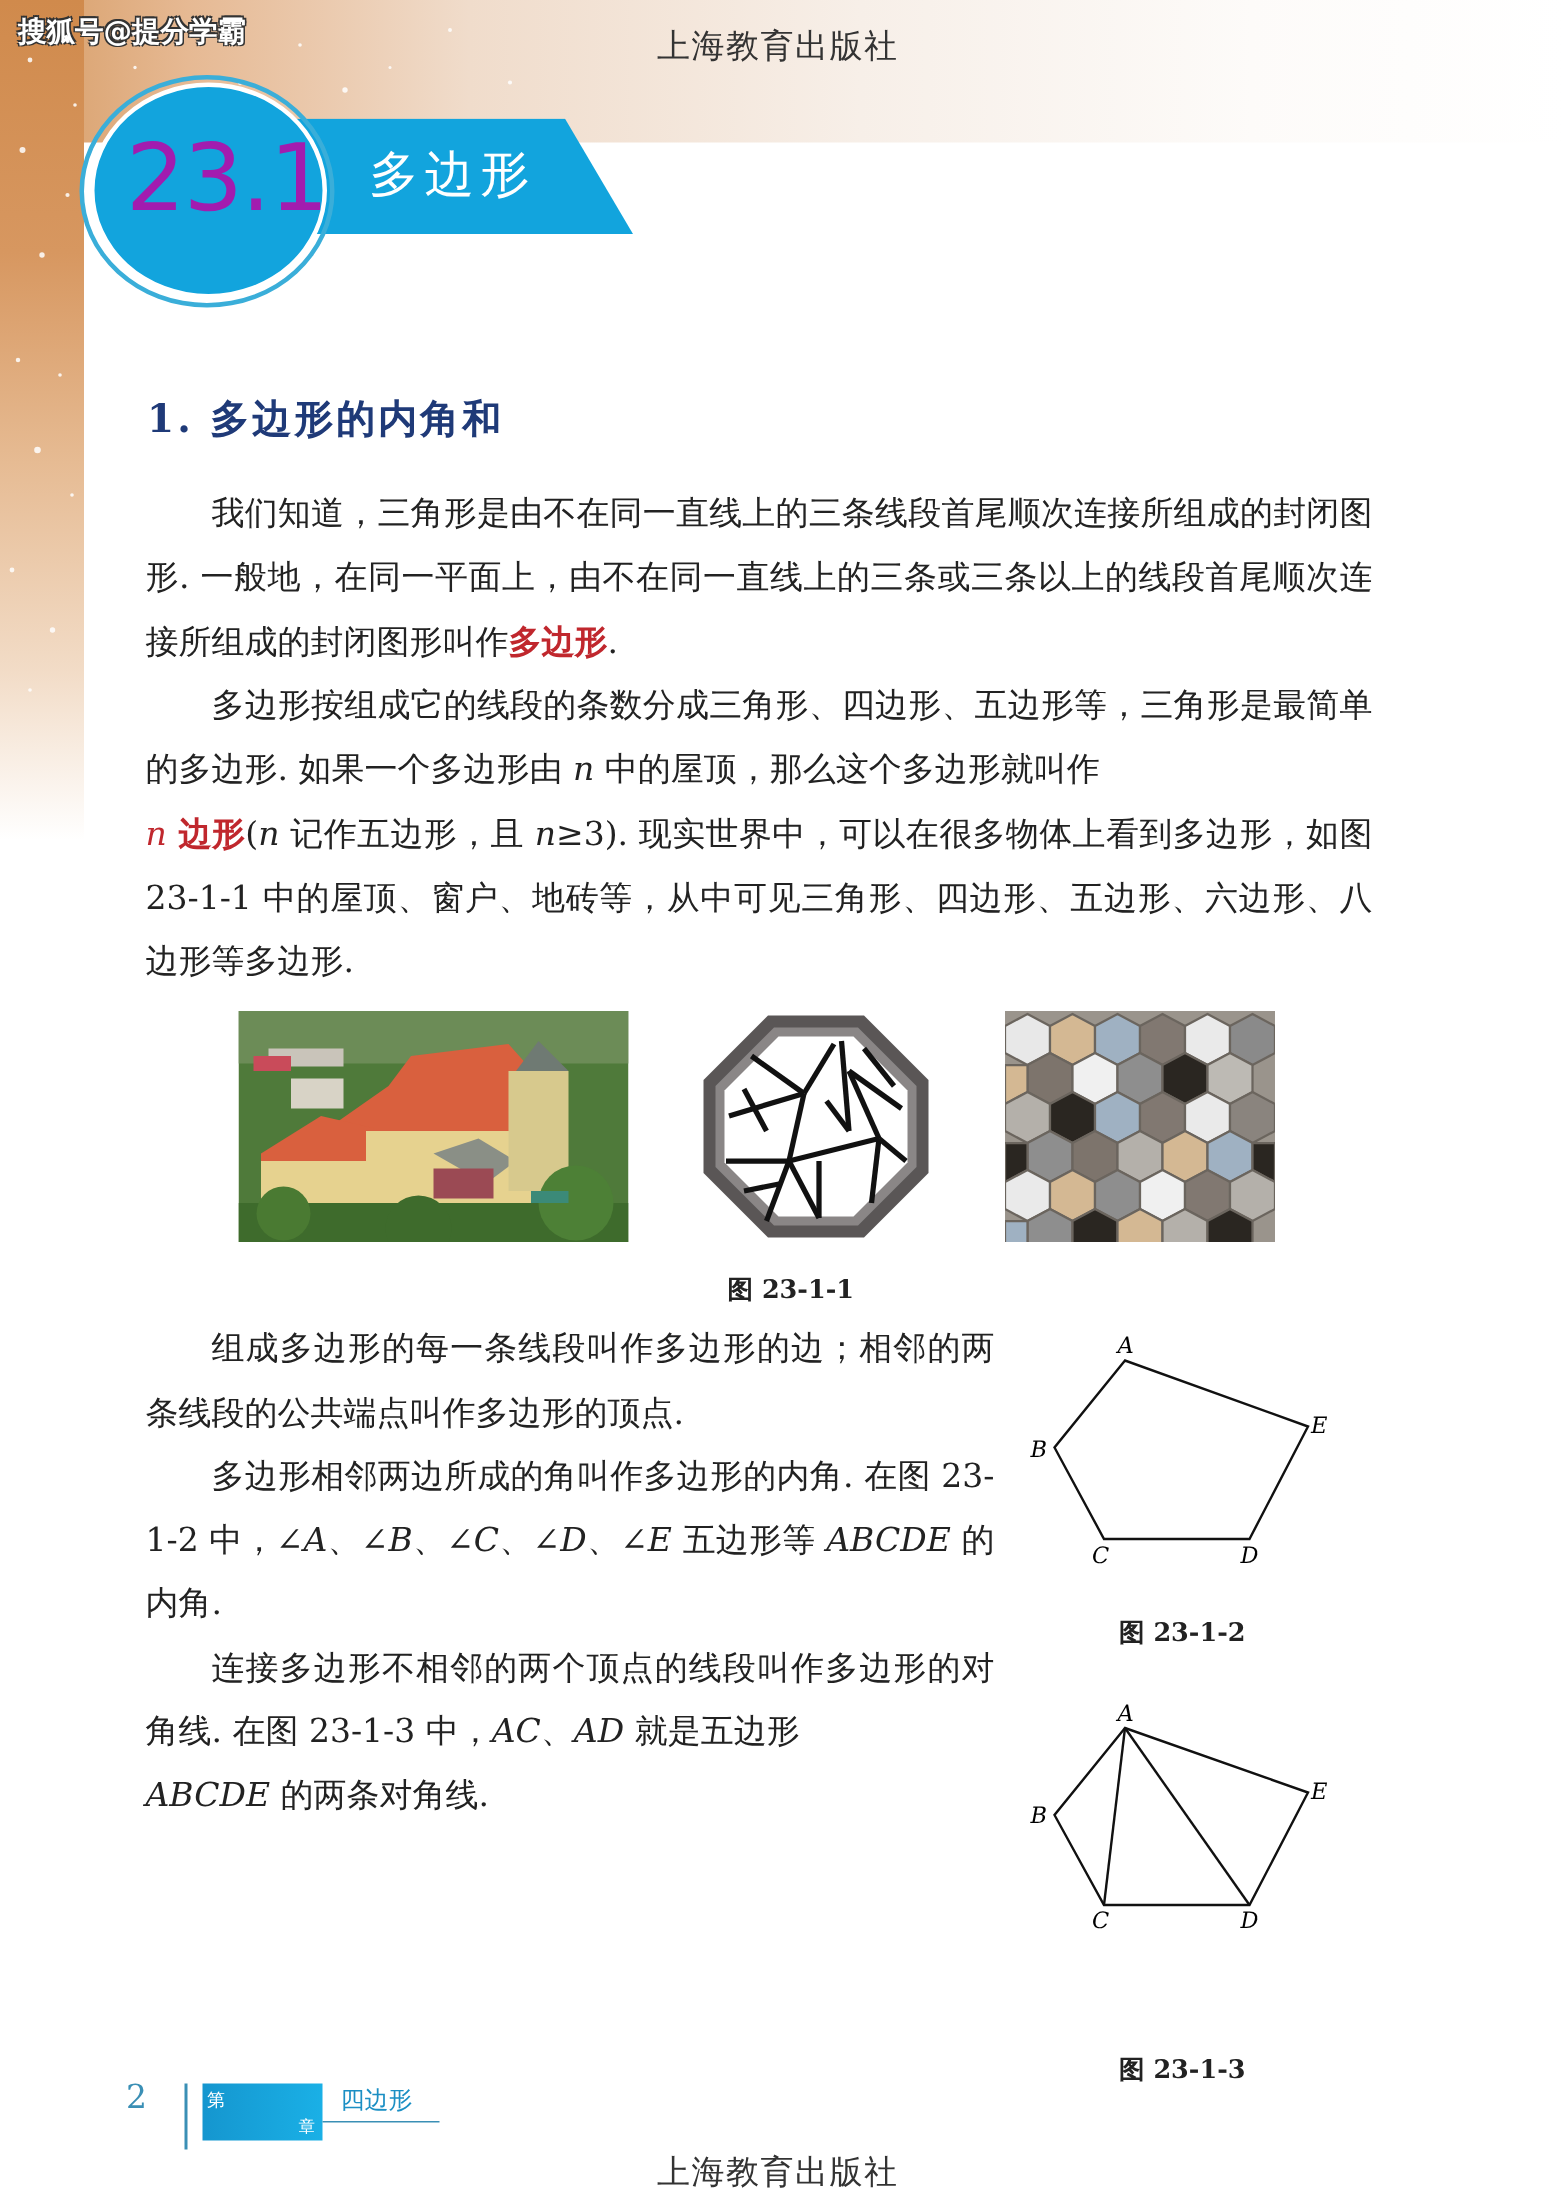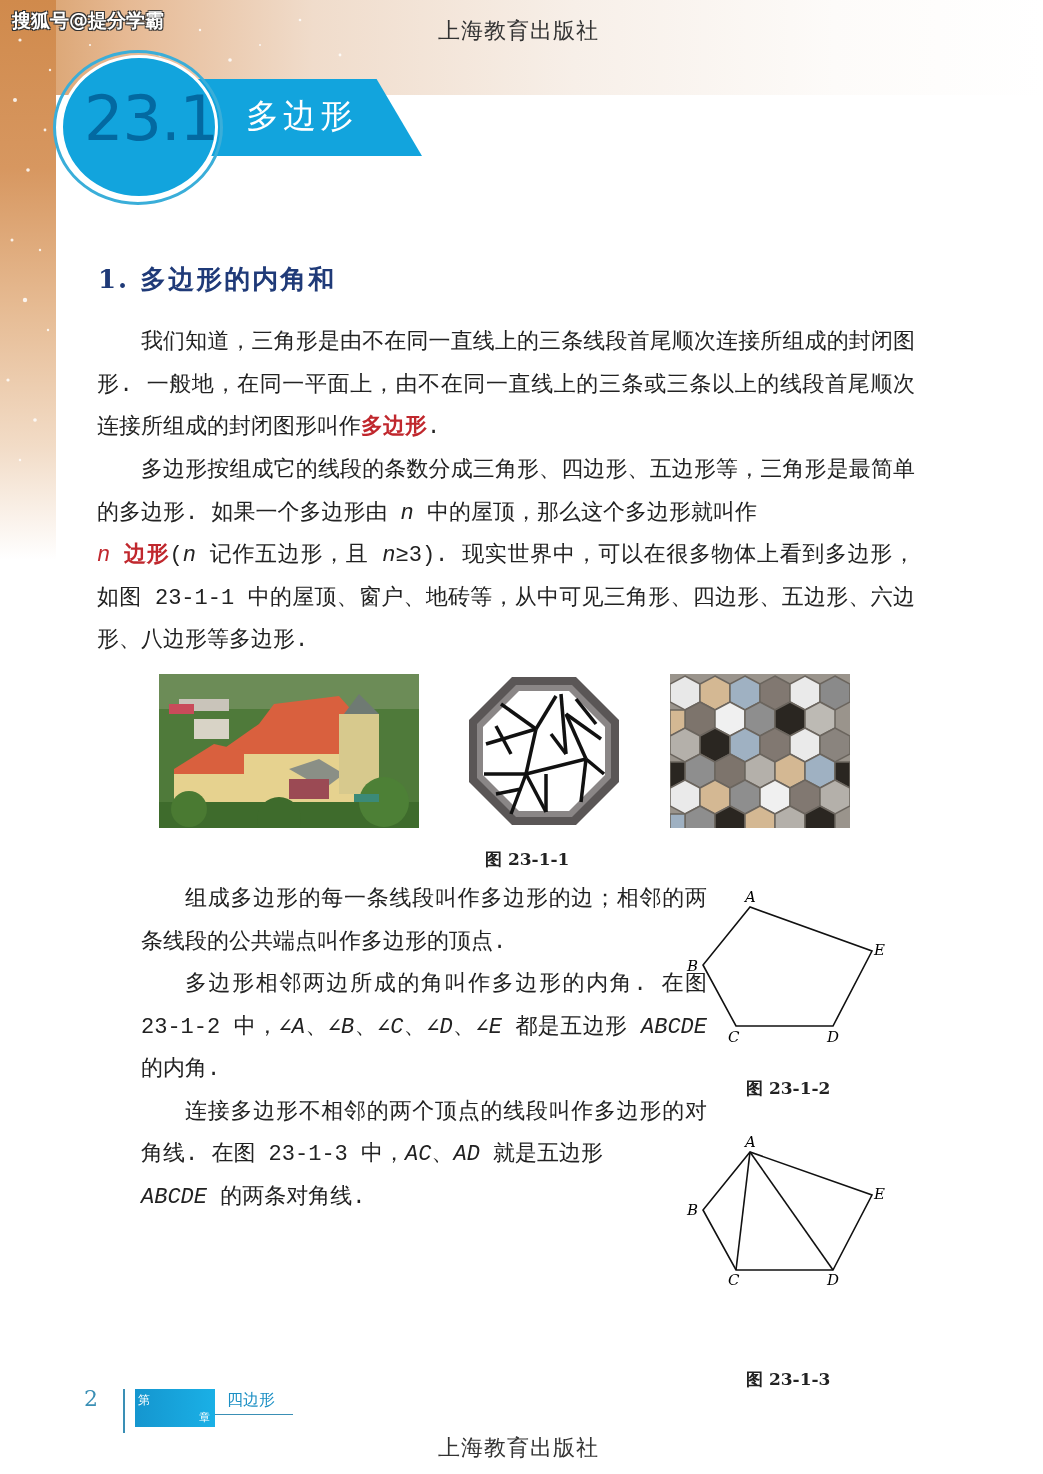--- a/index.html
+++ b/index.html
@@ -44,7 +44,7 @@
   }
   .section-num {
     position: absolute; left: 84px; top: 82px; font-family: "DejaVu Sans", sans-serif;
-    font-size: 62px; color: #0369a1; letter-spacing: -1px;
+    font-size: 62px; color: #a21caf; letter-spacing: -1px;
   }
 
   .heading {

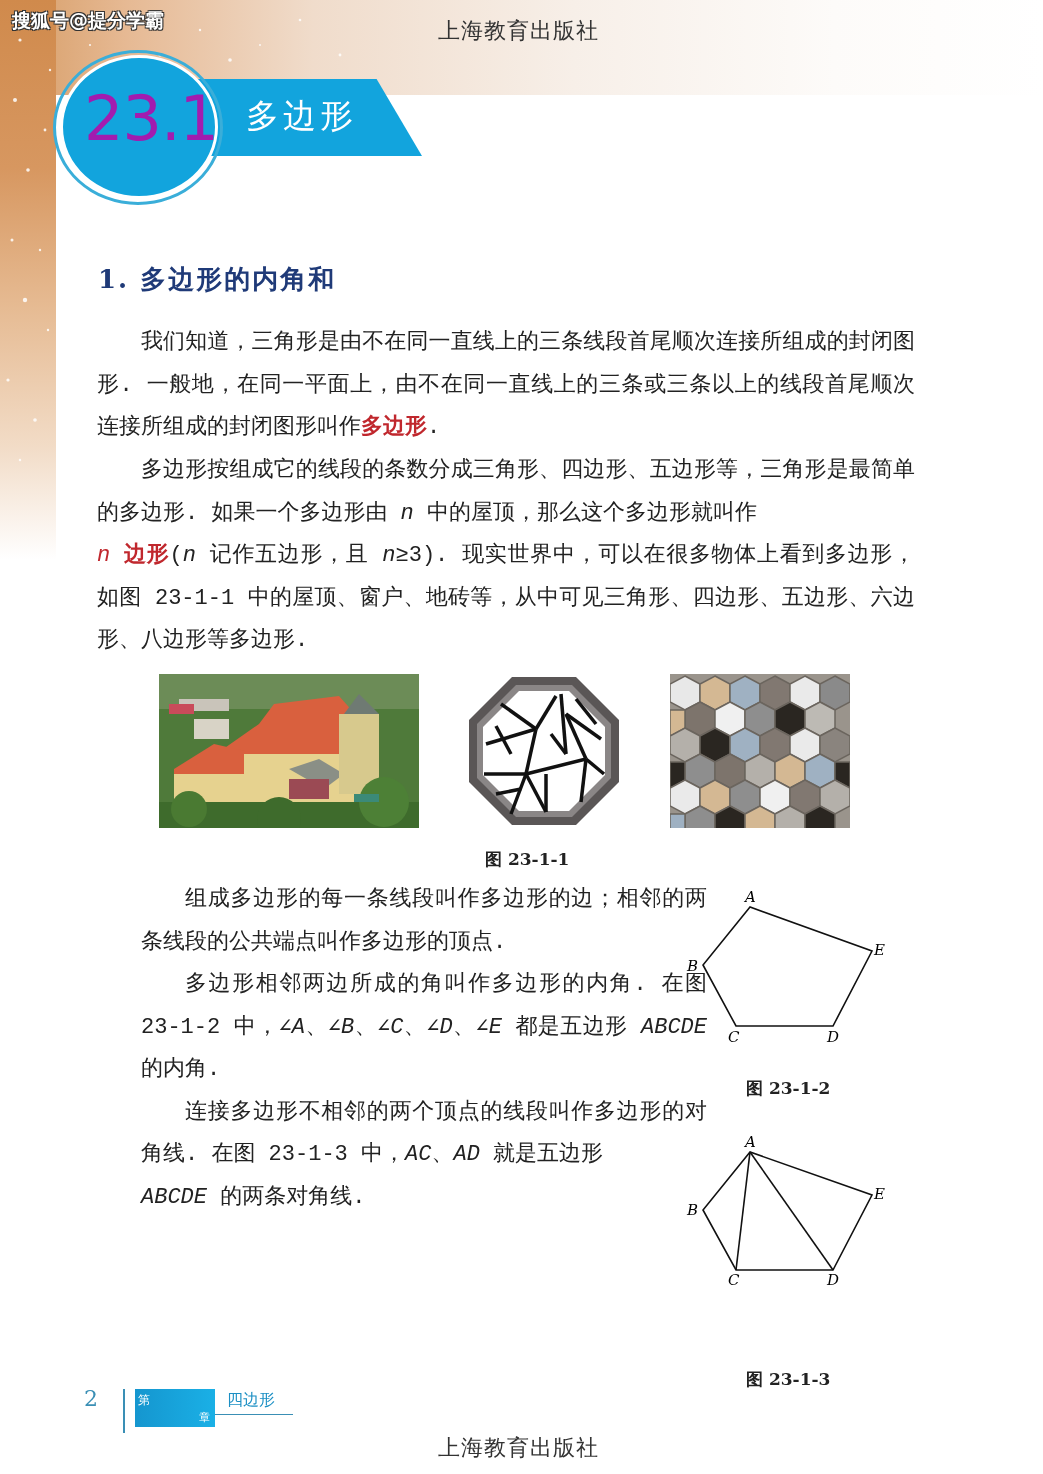--- a/index.html
+++ b/index.html
@@ -53,7 +53,7 @@
   }
 
   .para { position: absolute; font-size: 22px; line-height: 42.5px; color: #222; text-align: justify; }
-  .para p { text-indent: 2em; font-family: Liberation Mono, monospace; }
+  .para p { text-indent: 2em; }
   .hl { color: #c0272d; font-weight: bold; }
   .hl-i { color: #c0272d; font-style: italic; }
   .it { font-style: italic; }

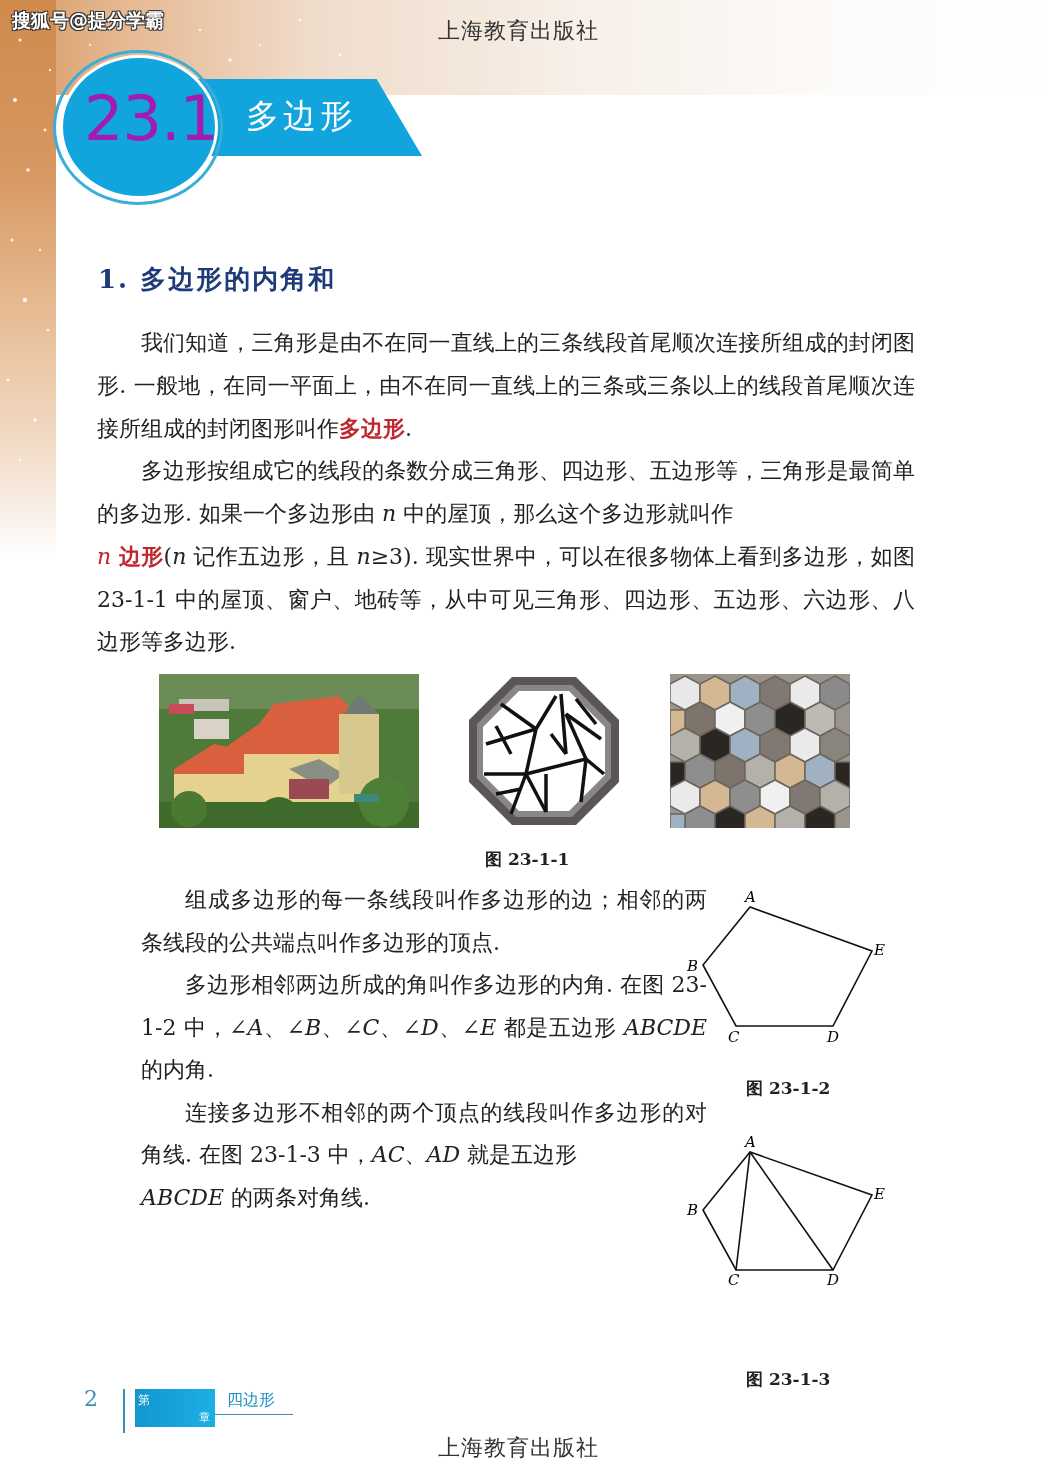--- a/index.html
+++ b/index.html
@@ -73,7 +73,7 @@
   .cap2 { left: 746px; top: 1077px; }
   .cap3 { left: 746px; top: 1368px; }
 
-  .p3 { left: 97px; top: 879px; width: 566px; margin-left: 44px; }
+  .p3 { left: 97px; top: 879px; width: 566px; }
 
   .diagram { position: absolute; }
   .d2 { left: 680px; top: 880px; width: 220px; height: 180px; }

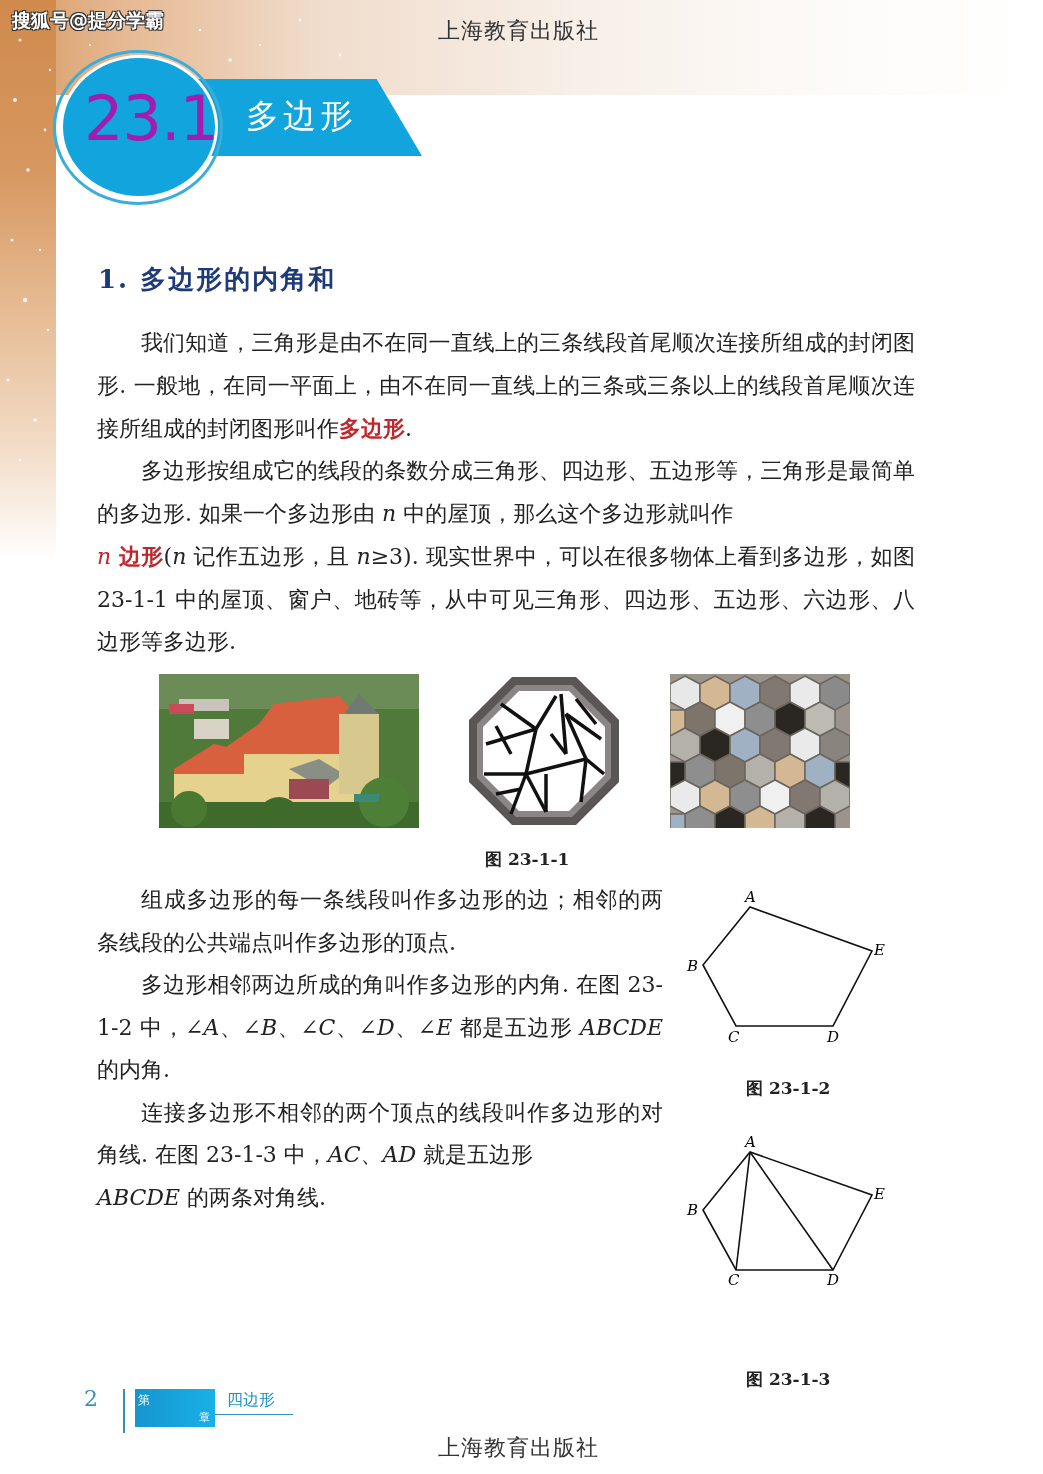--- a/index.html
+++ b/index.html
@@ -235,7 +235,7 @@
 
 <div class="para p3">
   <p><span>组成多边形的每一条线段叫作多边形的边；相邻的两条线段的公共端点叫作多边形的顶点.</span></p>
-  <p><span>多边形相邻两边所成的角叫作多边形的内角. 在图 23-1-2 中，</span><span class="it">∠A</span>、<span class="it">∠B</span>、<span class="it">∠C</span>、<span class="it">∠D</span>、<span class="it">∠E</span><span> 都是五边形 </span><span class="it">ABCDE</span><span> 的内角.</span></p>
+  <p><span>多边形相邻两边所成的角叫作多边形的内角. 在图 23-1-2 中，</span><span class="it">∠A</span>、<span class="it">∠B</span>、<span class="it">∠C</span>、<span class="it">∠D</span>、<span class="it">∠E</span><span> 五边形等 </span><span class="it">ABCDE</span><span> 的内角.</span></p>
   <p><span>连接多边形不相邻的两个顶点的线段叫作多边形的对角线. 在图 23-1-3 中，</span><span class="it">AC</span>、<span class="it">AD</span><span> 就是五边形 </span><br><span class="it">ABCDE</span><span> 的两条对角线.</span></p>
 </div>
 

